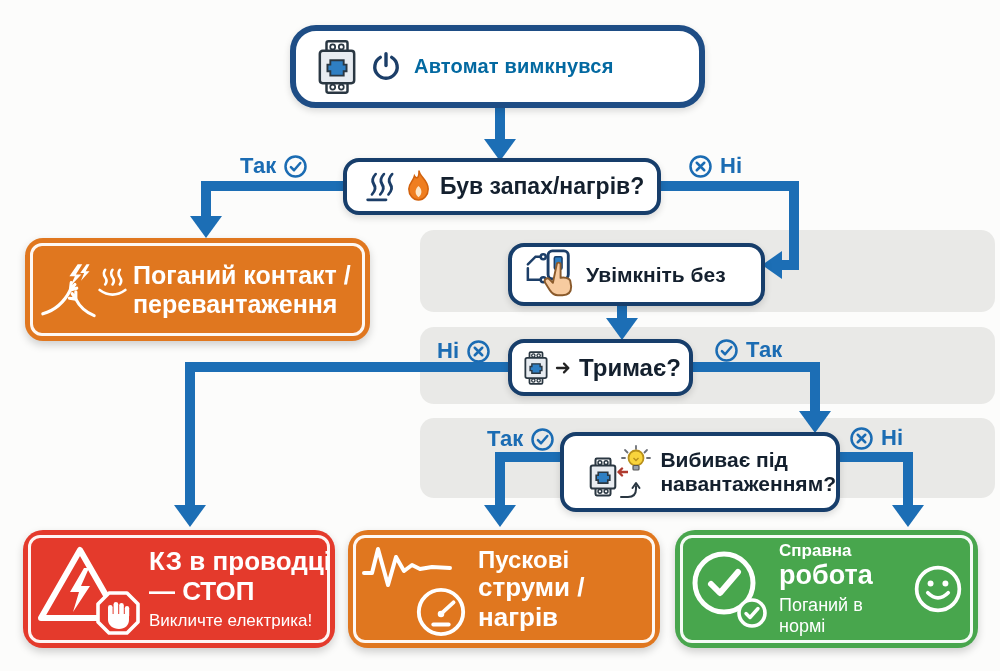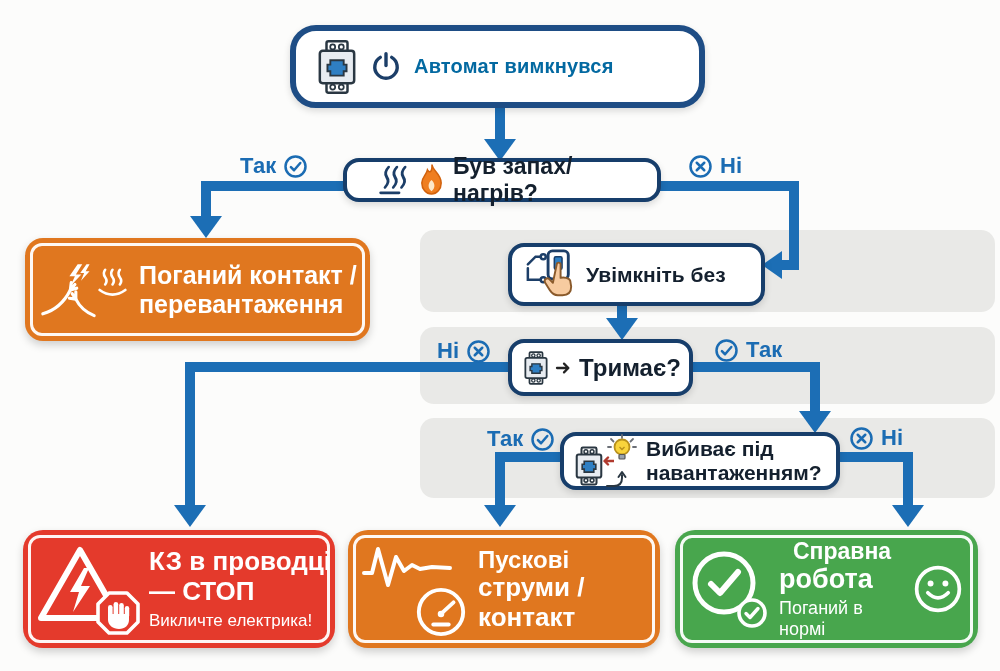--- a/index.html
+++ b/index.html
@@ -144,7 +144,7 @@
     <span class="start-title">Автомат вимкнувся</span>
   </div>
 
-  <div class="wbox" style="left:343px;top:158px;width:318px;height:44px;padding-left:30px;gap:7px;">
+  <div class="wbox" style="left:343px;top:158px;width:318px;height:57px;padding-left:17px;gap:7px;">
     <span class="iconzone">
       <svg width="33" height="30" viewBox="0 0 36 32">
         <g stroke="#1c3e68" stroke-width="3" fill="none" stroke-linecap="round" transform="skewX(-10)">

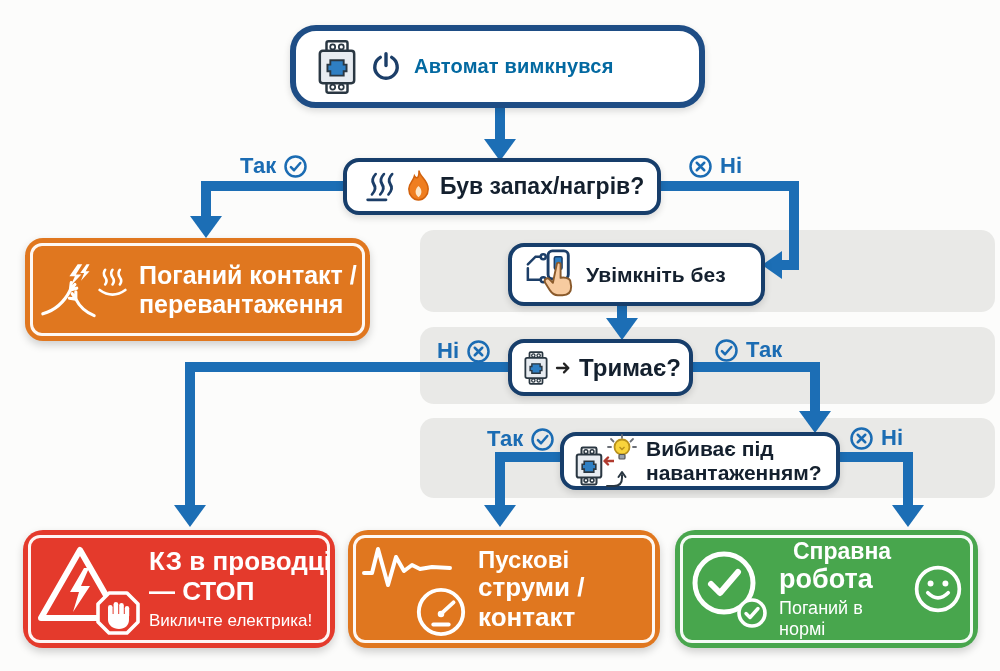--- a/index.html
+++ b/index.html
@@ -164,7 +164,7 @@
     <span class="q-title">Був запах/нагрів?</span>
   </div>
 
-  <div class="rbox" style="left:25px;top:238px;width:345px;height:103px;background:#e0771f;padding-left:16px;gap:10px;">
+  <div class="rbox" style="left:25px;top:238px;width:345px;height:103px;background:#e0771f;padding-left:16px;gap:4px;">
     <span class="iconzone">
       <svg width="88" height="56" viewBox="0 0 96 60">
         <g stroke="#fff" stroke-width="3.4" fill="none" stroke-linecap="round">

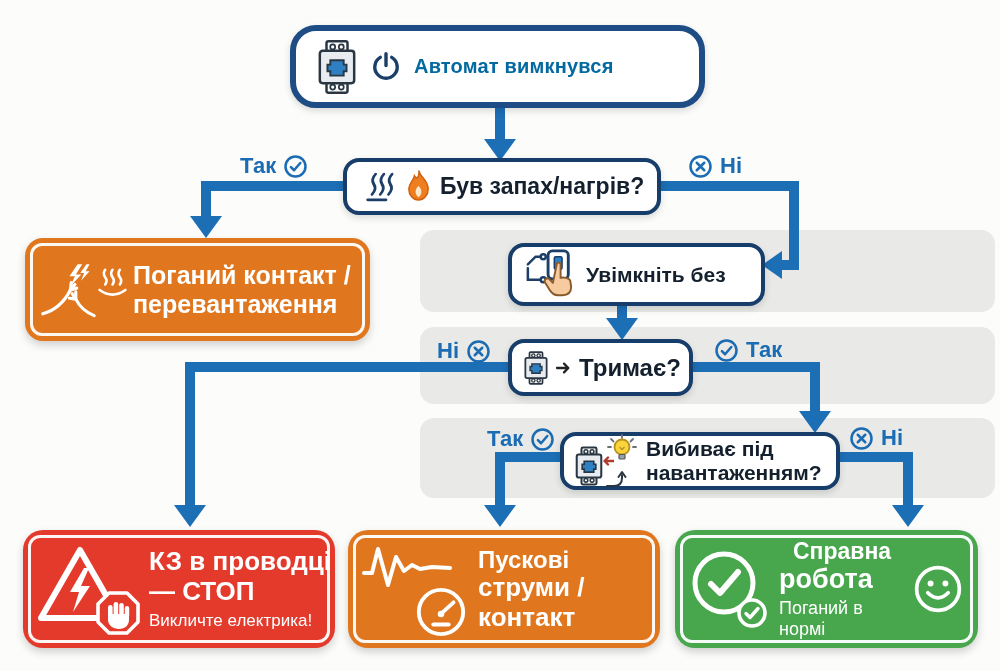--- a/index.html
+++ b/index.html
@@ -231,7 +231,7 @@
     <span class="q-title" style="font-size:24px;">Тримає?</span>
   </div>
 
-  <div class="wbox" style="left:560px;top:432px;width:280px;height:58px;padding-left:10px;gap:8px;">
+  <div class="wbox" style="left:560px;top:432px;width:280px;height:80px;padding-left:10px;gap:8px;justify-content:flex-end;">
     <span class="iconzone" style="width:64px;height:54px;">
       <svg width="30" height="40" viewBox="0 0 44 58" style="position:absolute;left:0;bottom:2px;">
         <rect x="11" y="2" width="22" height="12" rx="2" fill="#fff" stroke="#2a3742" stroke-width="3"></rect>

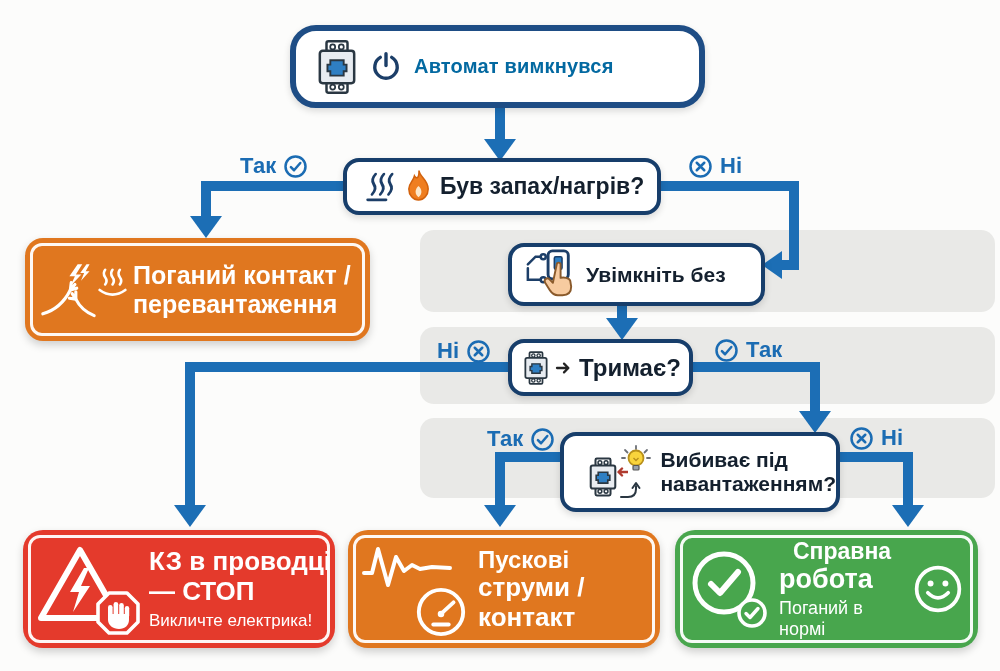--- a/index.html
+++ b/index.html
@@ -324,7 +324,7 @@
       </svg>
     </span>
     <span style="flex:1;">
-      <div class="r-title" style="font-size:23px;margin-left:14px;">Справна</div>
+      <div class="r-title" style="font-size:17px;">Справна</div>
       <div class="r-title" style="font-size:27px;">робота</div>
       <div class="r-sub" style="font-size:18px;font-weight:400;">Поганий в нормі</div>
     </span>

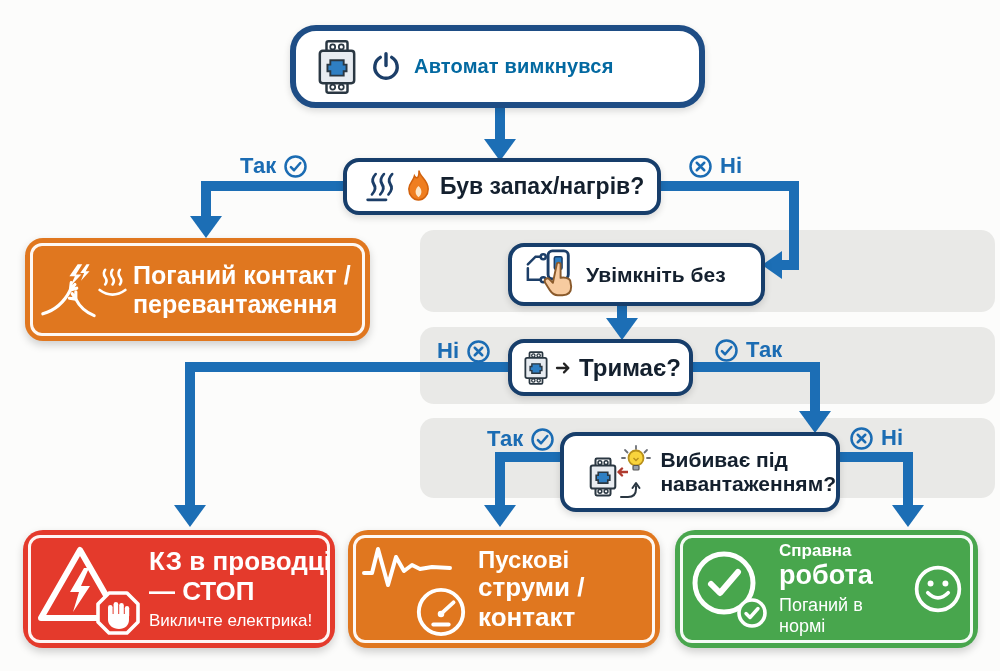--- a/index.html
+++ b/index.html
@@ -308,7 +308,7 @@
     <span>
       <div class="r-title" style="font-size:24px;">Пускові</div>
       <div class="r-title" style="font-size:26px;">струми /</div>
-      <div class="r-title" style="font-size:26px;">контакт</div>
+      <div class="r-title" style="font-size:26px;">нагрів</div>
     </span>
   </div>
 

